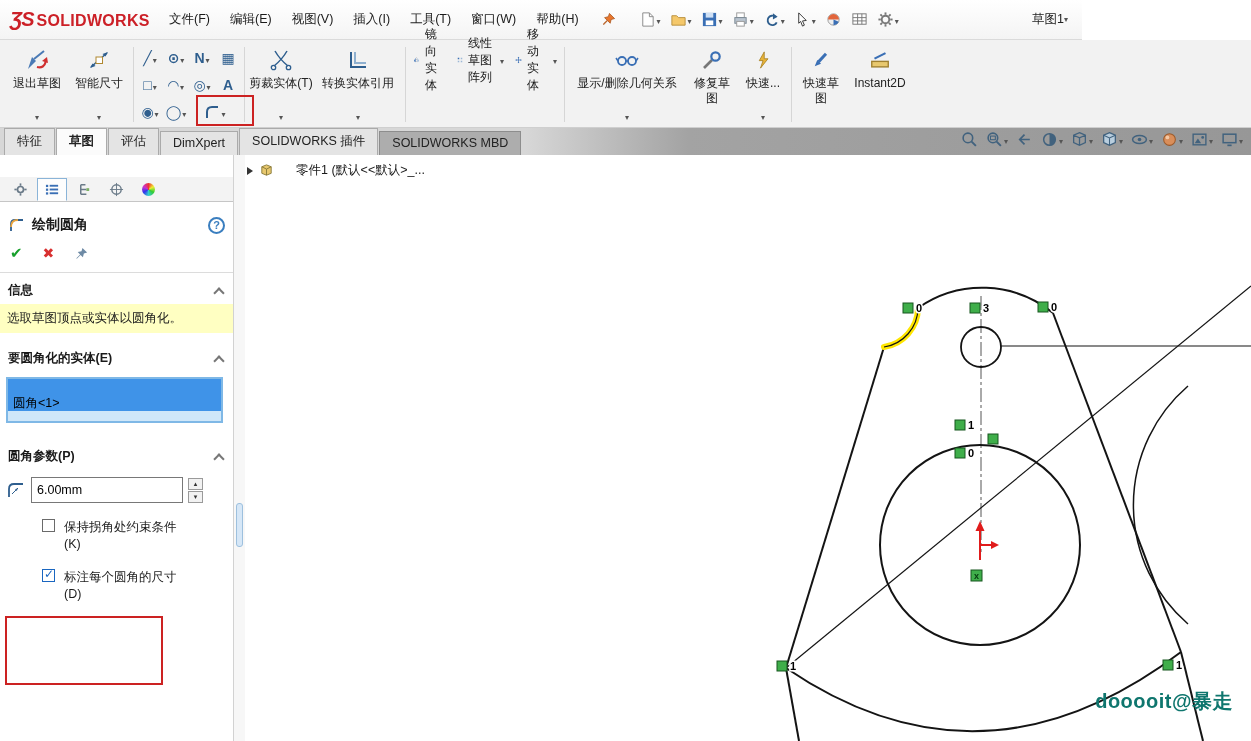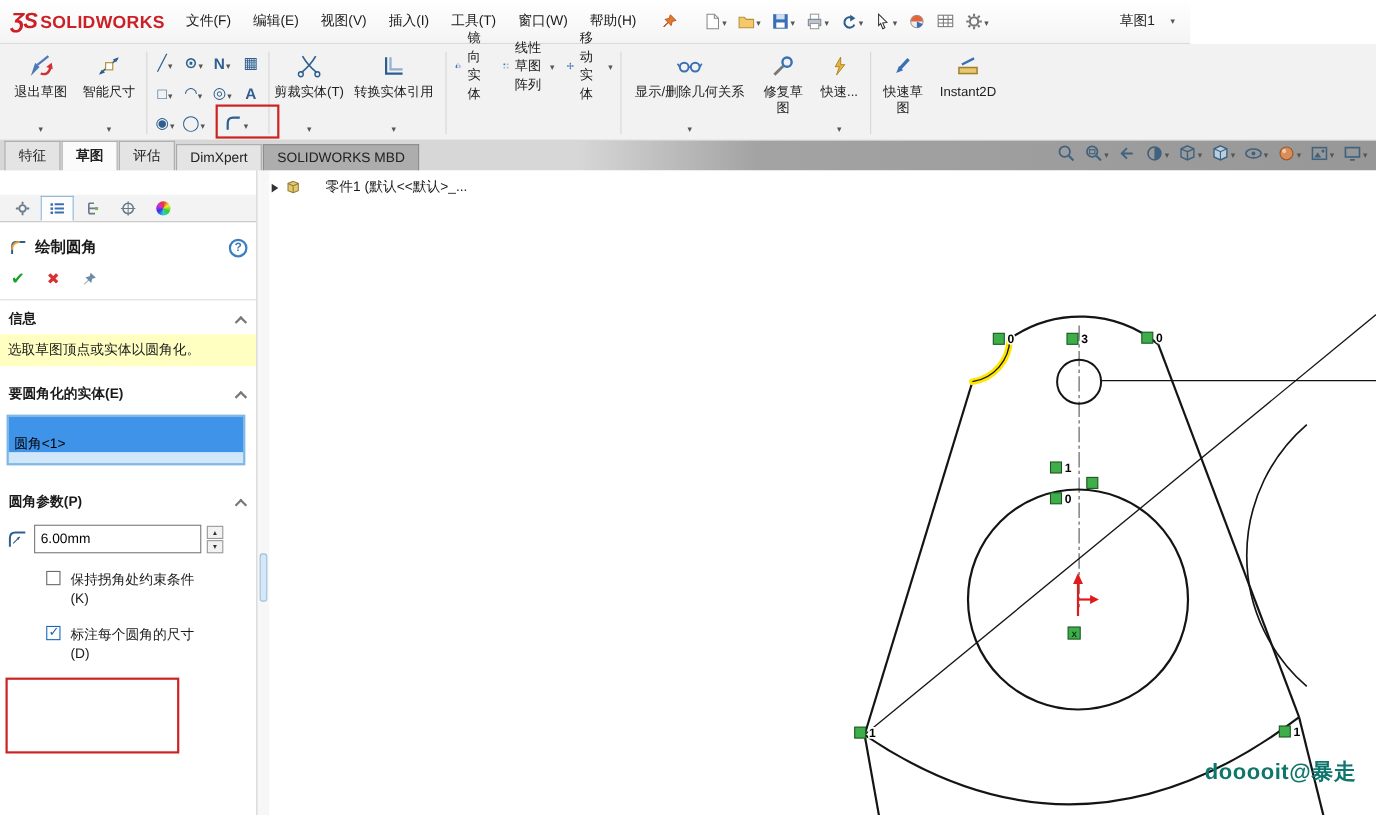--- a/index.html
+++ b/index.html
@@ -17,7 +17,7 @@
 .qtools{display:flex;align-items:center;gap:3px;margin-left:16px}
 .qtool{display:flex;align-items:center;gap:1px;padding:2px 3px;border-radius:2px}
 .dd::after{content:"▾";font-size:8px;color:#555}
-.docswitch{margin-left:auto;margin-right:14px;display:flex;align-items:flex-start;gap:14px;font-size:12.5px;color:#222}
+.docswitch{margin-left:auto;margin-right:14px;display:flex;align-items:flex-start;gap:0;font-size:12.5px;color:#222}
 
 #ribbon{position:absolute;left:0;top:40px;width:1251px;height:88px;background:#f2f2f2;border-bottom:1px solid #cfcfcf;display:flex;align-items:stretch;padding:2px 0 0 6px}
 .rbtn{display:flex;flex-direction:column;align-items:center;padding-top:3px;position:relative;text-align:center;line-height:1.25;color:#222;font-size:12px}

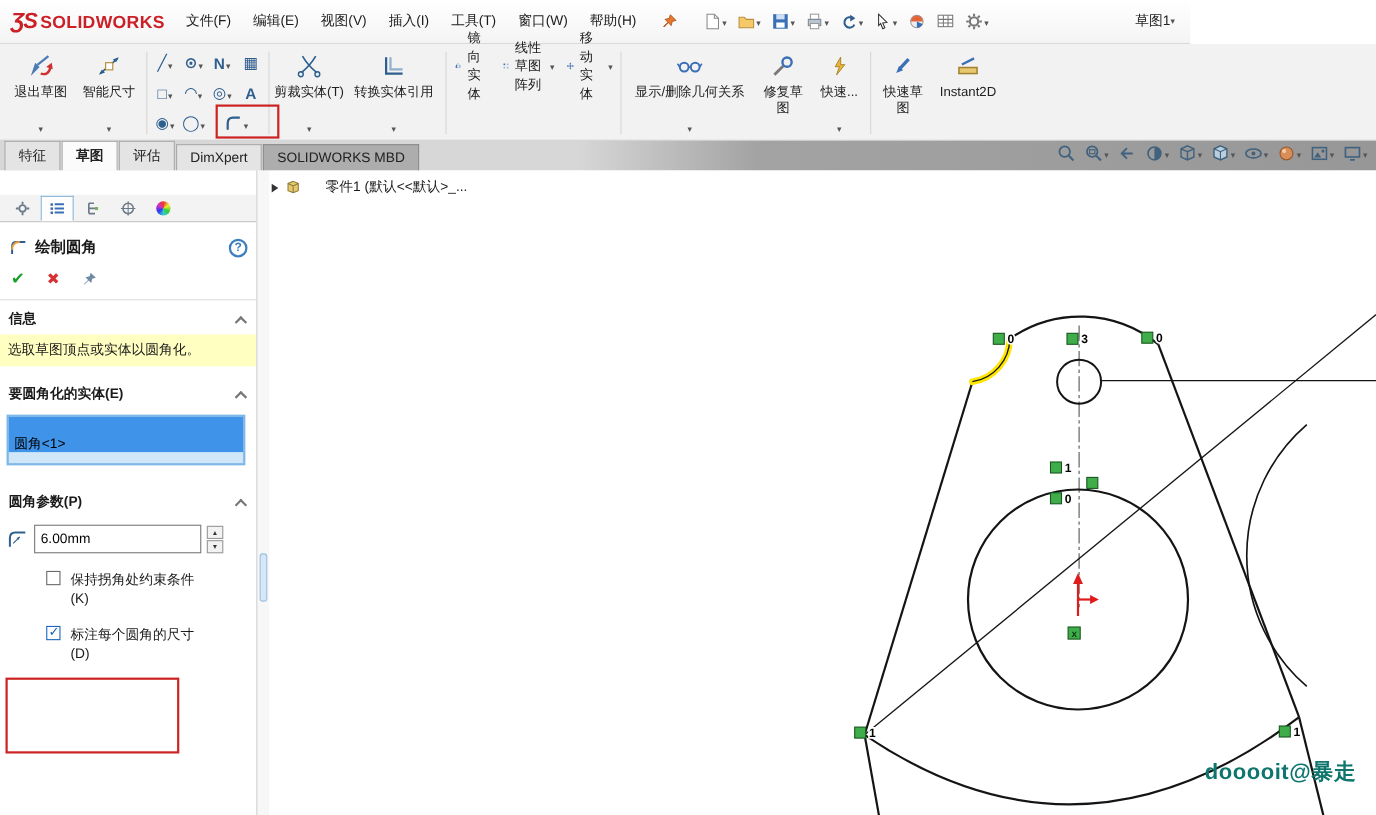--- a/index.html
+++ b/index.html
@@ -369,6 +369,7 @@
   <div class="ctab active">草图</div>
   <div class="ctab">评估</div>
   <div class="ctab">DimXpert</div>
+  <div class="ctab">SOLIDWORKS 插件</div>
   <div class="ctab mbd">SOLIDWORKS MBD</div>
 </div>
 <div id="hud">

